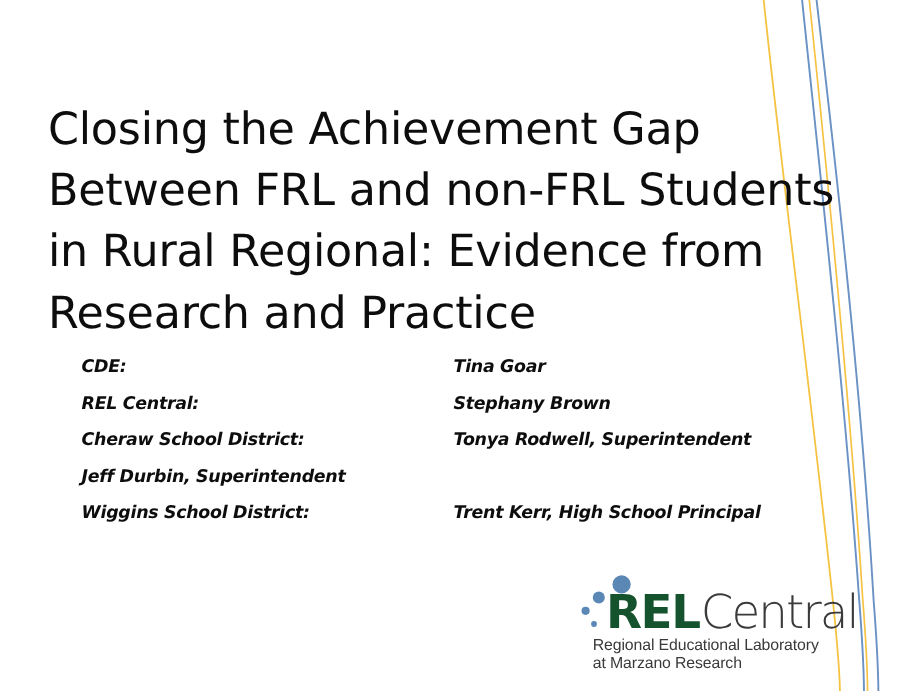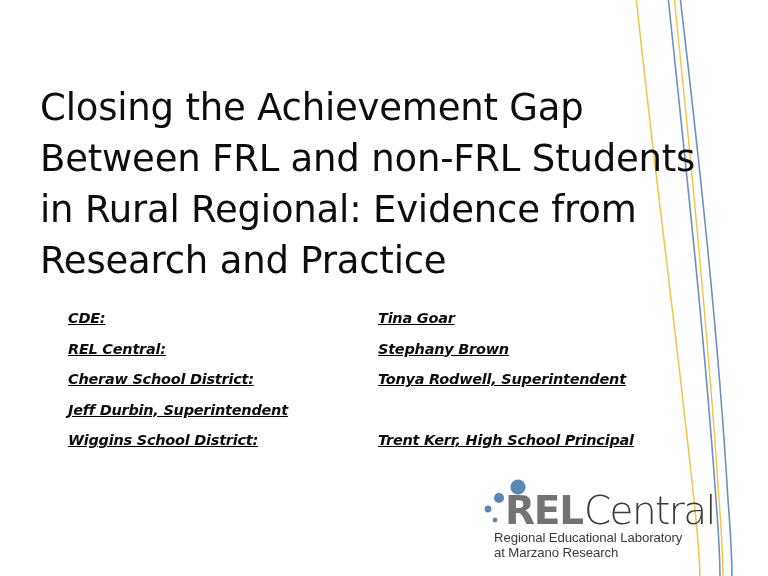--- a/index.html
+++ b/index.html
@@ -46,9 +46,8 @@
   #presenters {
     position: absolute;
     left: 68px;
-    top: 310px;
+    top: 298px;
     width: 620px;
-    text-decoration: underline;
   }
   .prow {
     display: flex;

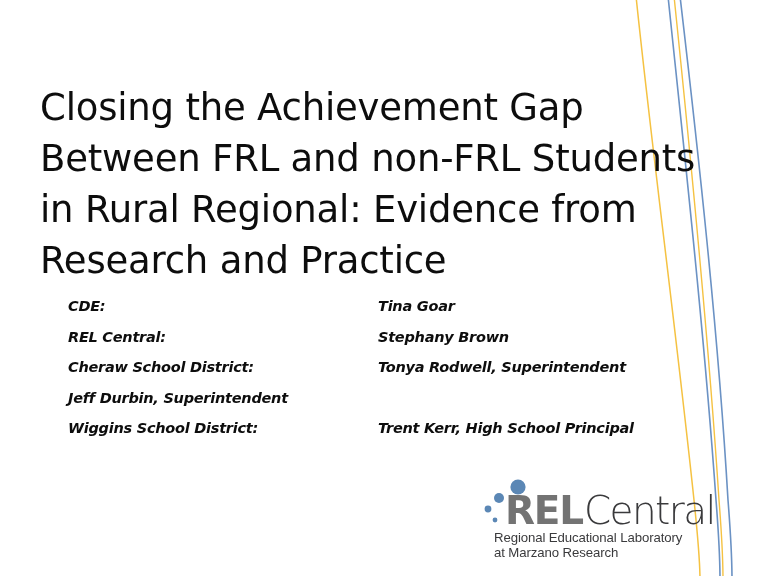--- a/index.html
+++ b/index.html
@@ -93,7 +93,7 @@
     font-family: "DejaVu Sans", sans-serif;
     font-size: 39px;
     font-weight: bold;
-    color: #737373;
+    color: #14532d;
     letter-spacing: -1.2px;
   }
   #logo-central {

